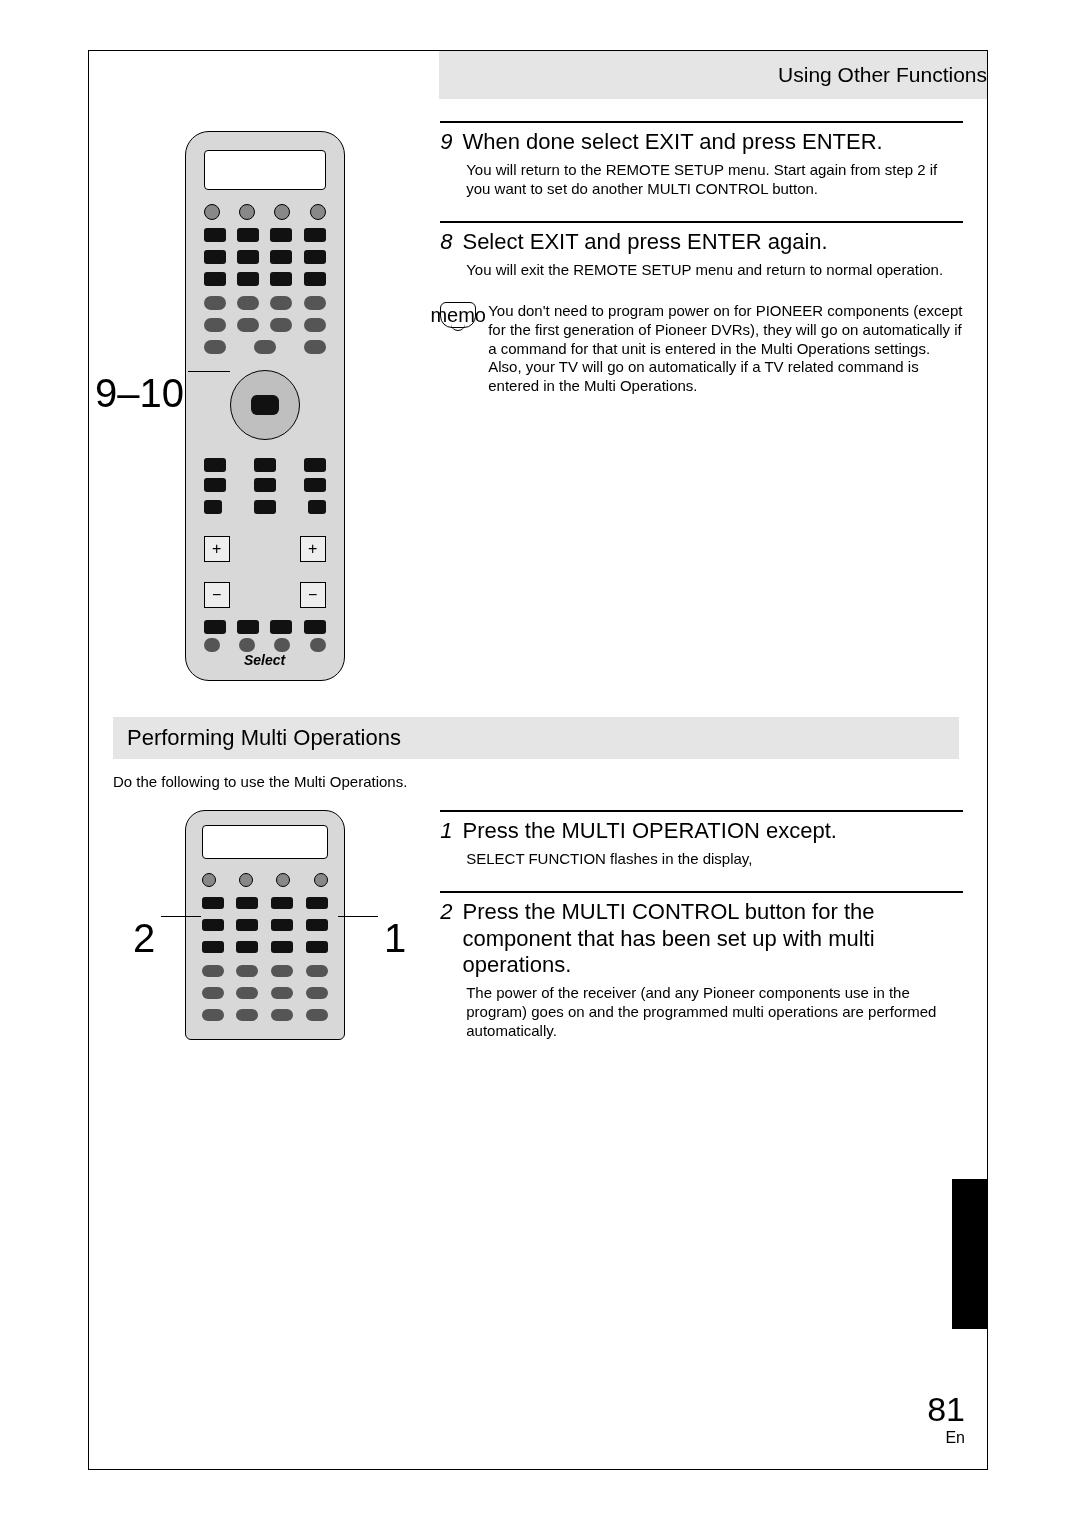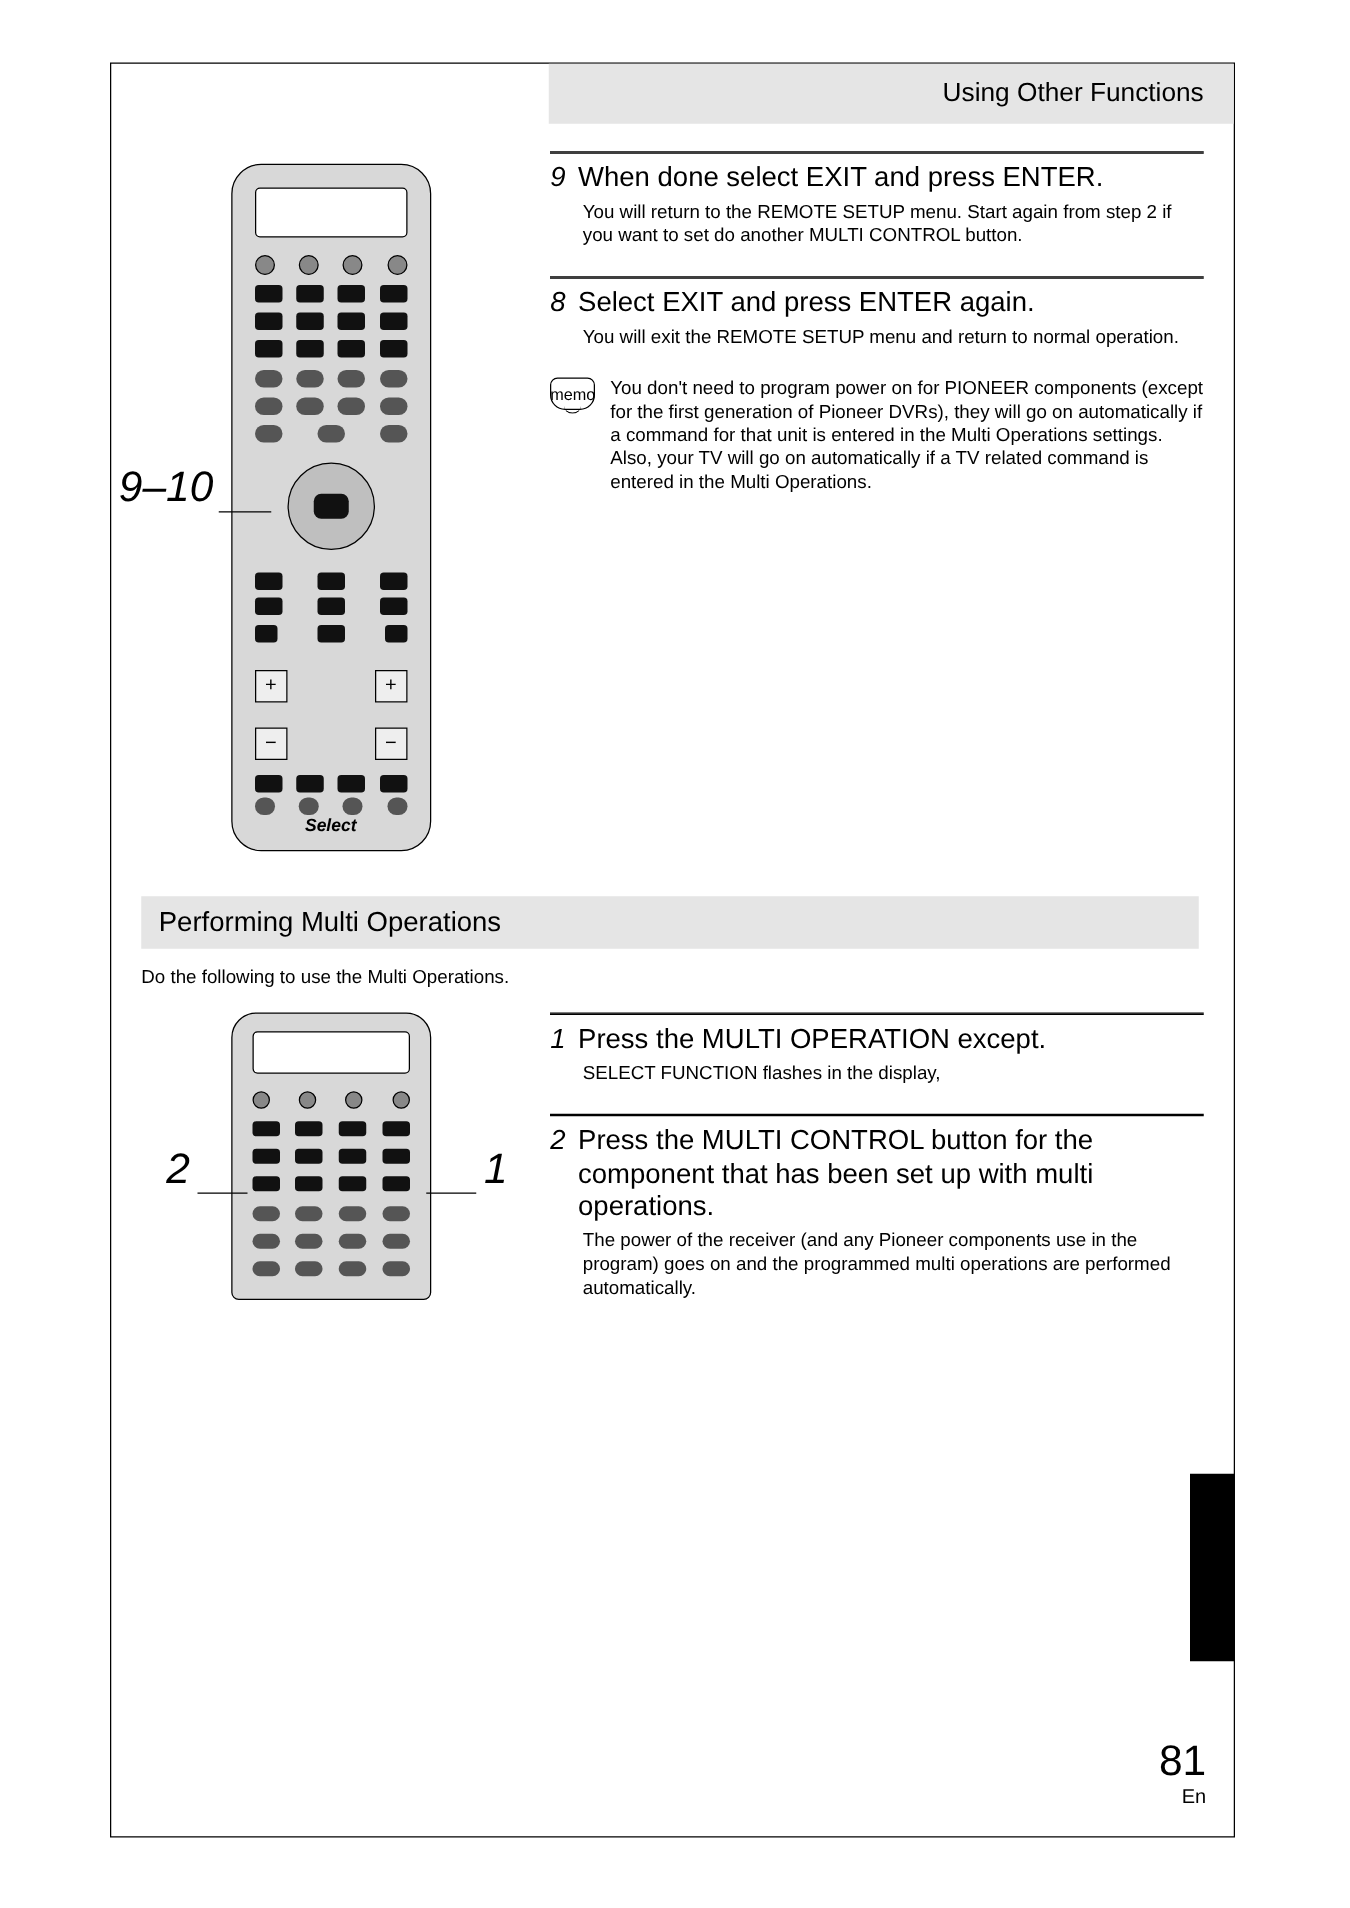--- a/index.html
+++ b/index.html
@@ -28,7 +28,6 @@
     display: flex;
     align-items: center;
     justify-content: flex-end;
-    padding-right: 24px;
     font-size: 21px;
     color: #000;
   }

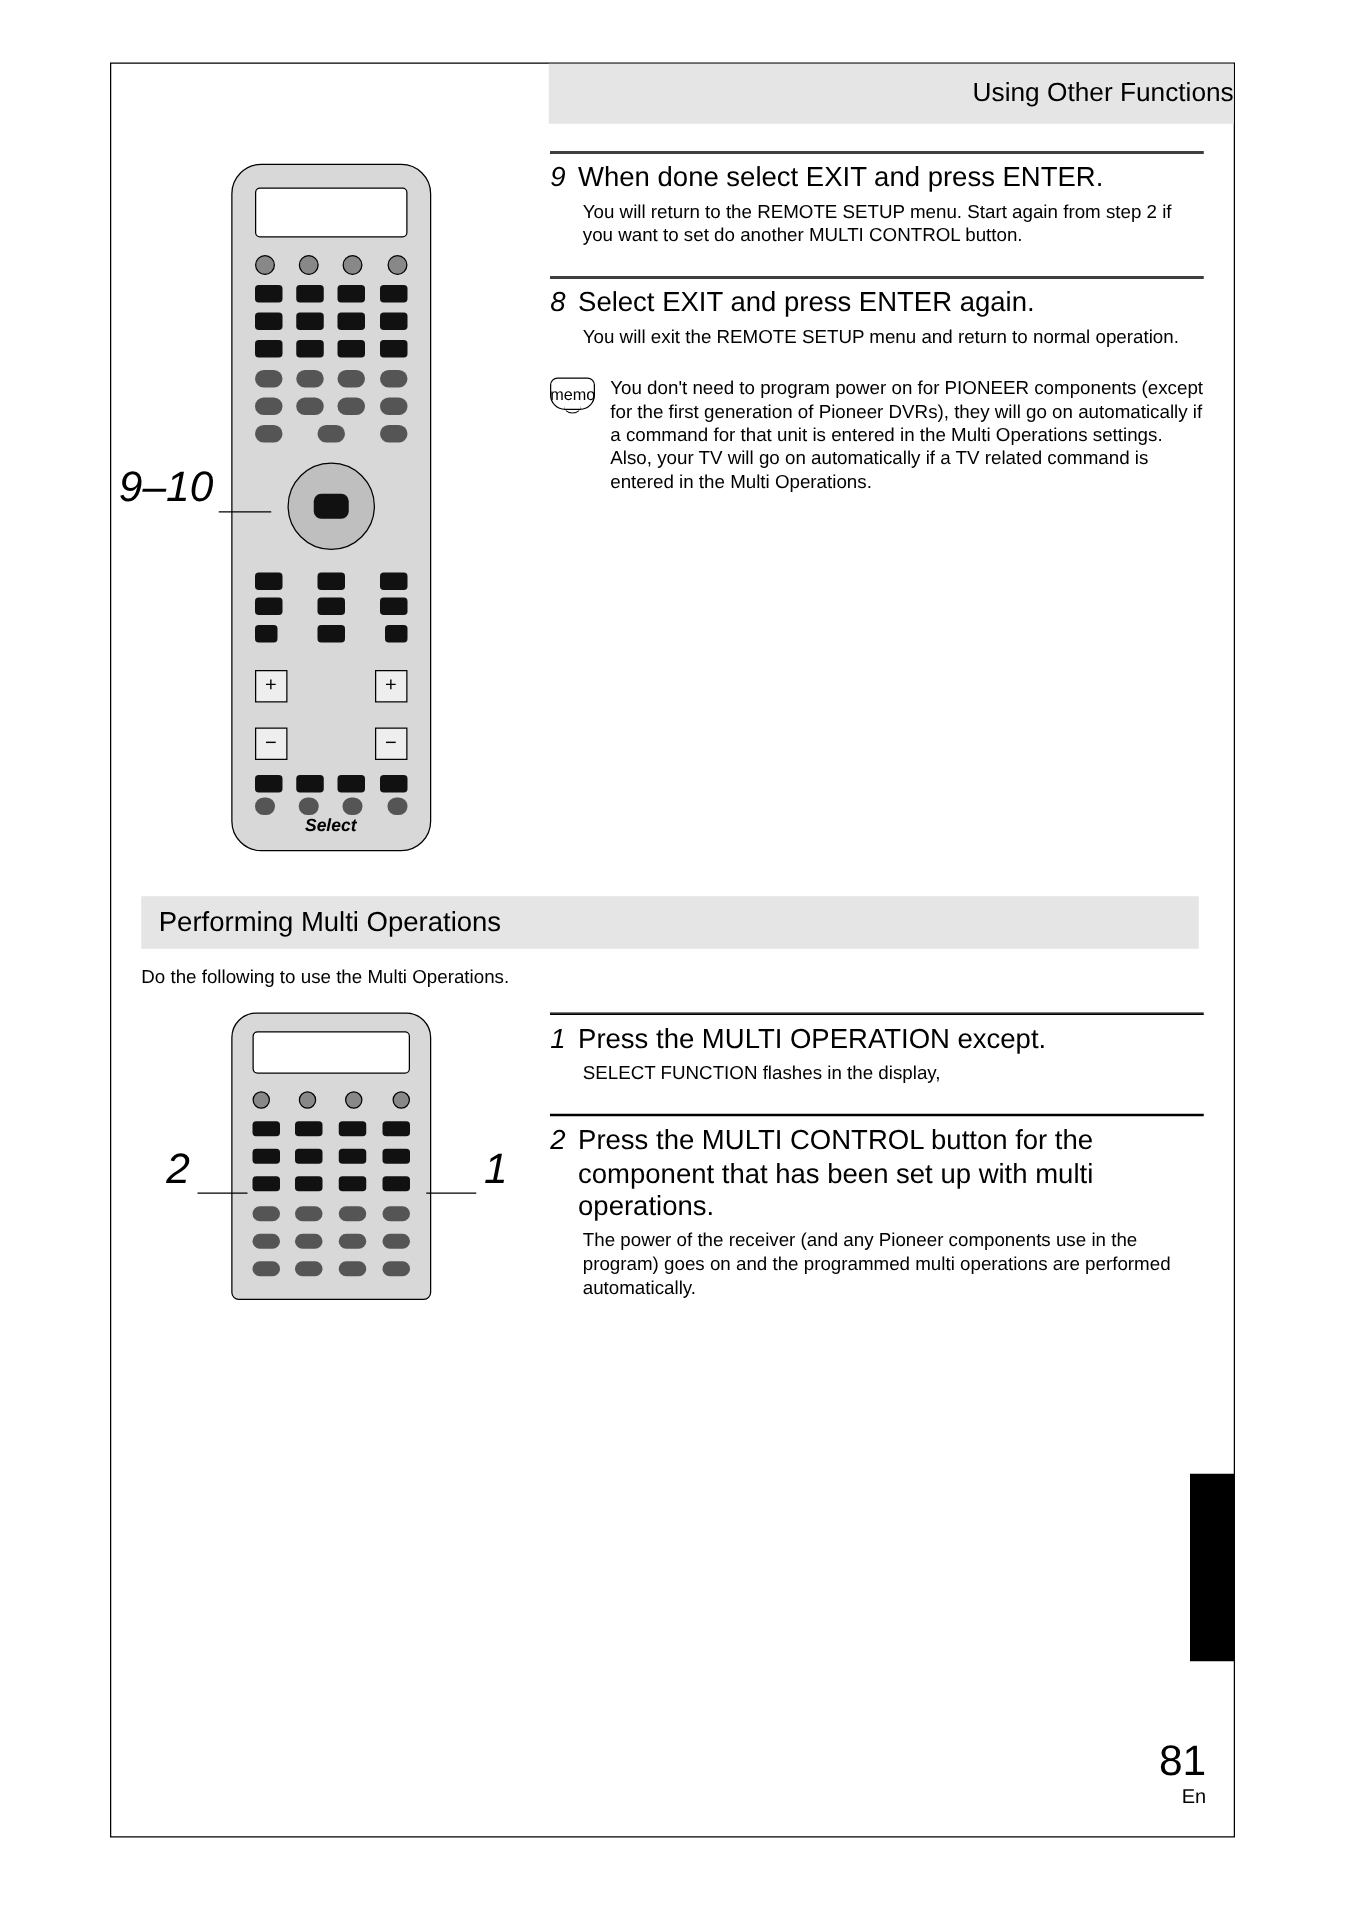--- a/index.html
+++ b/index.html
@@ -162,7 +162,7 @@
     display: flex;
     align-items: center;
     justify-content: center;
-    font-size: 13px;
+    font-size: 20px;
     position: relative;
     flex-shrink:0;
   }

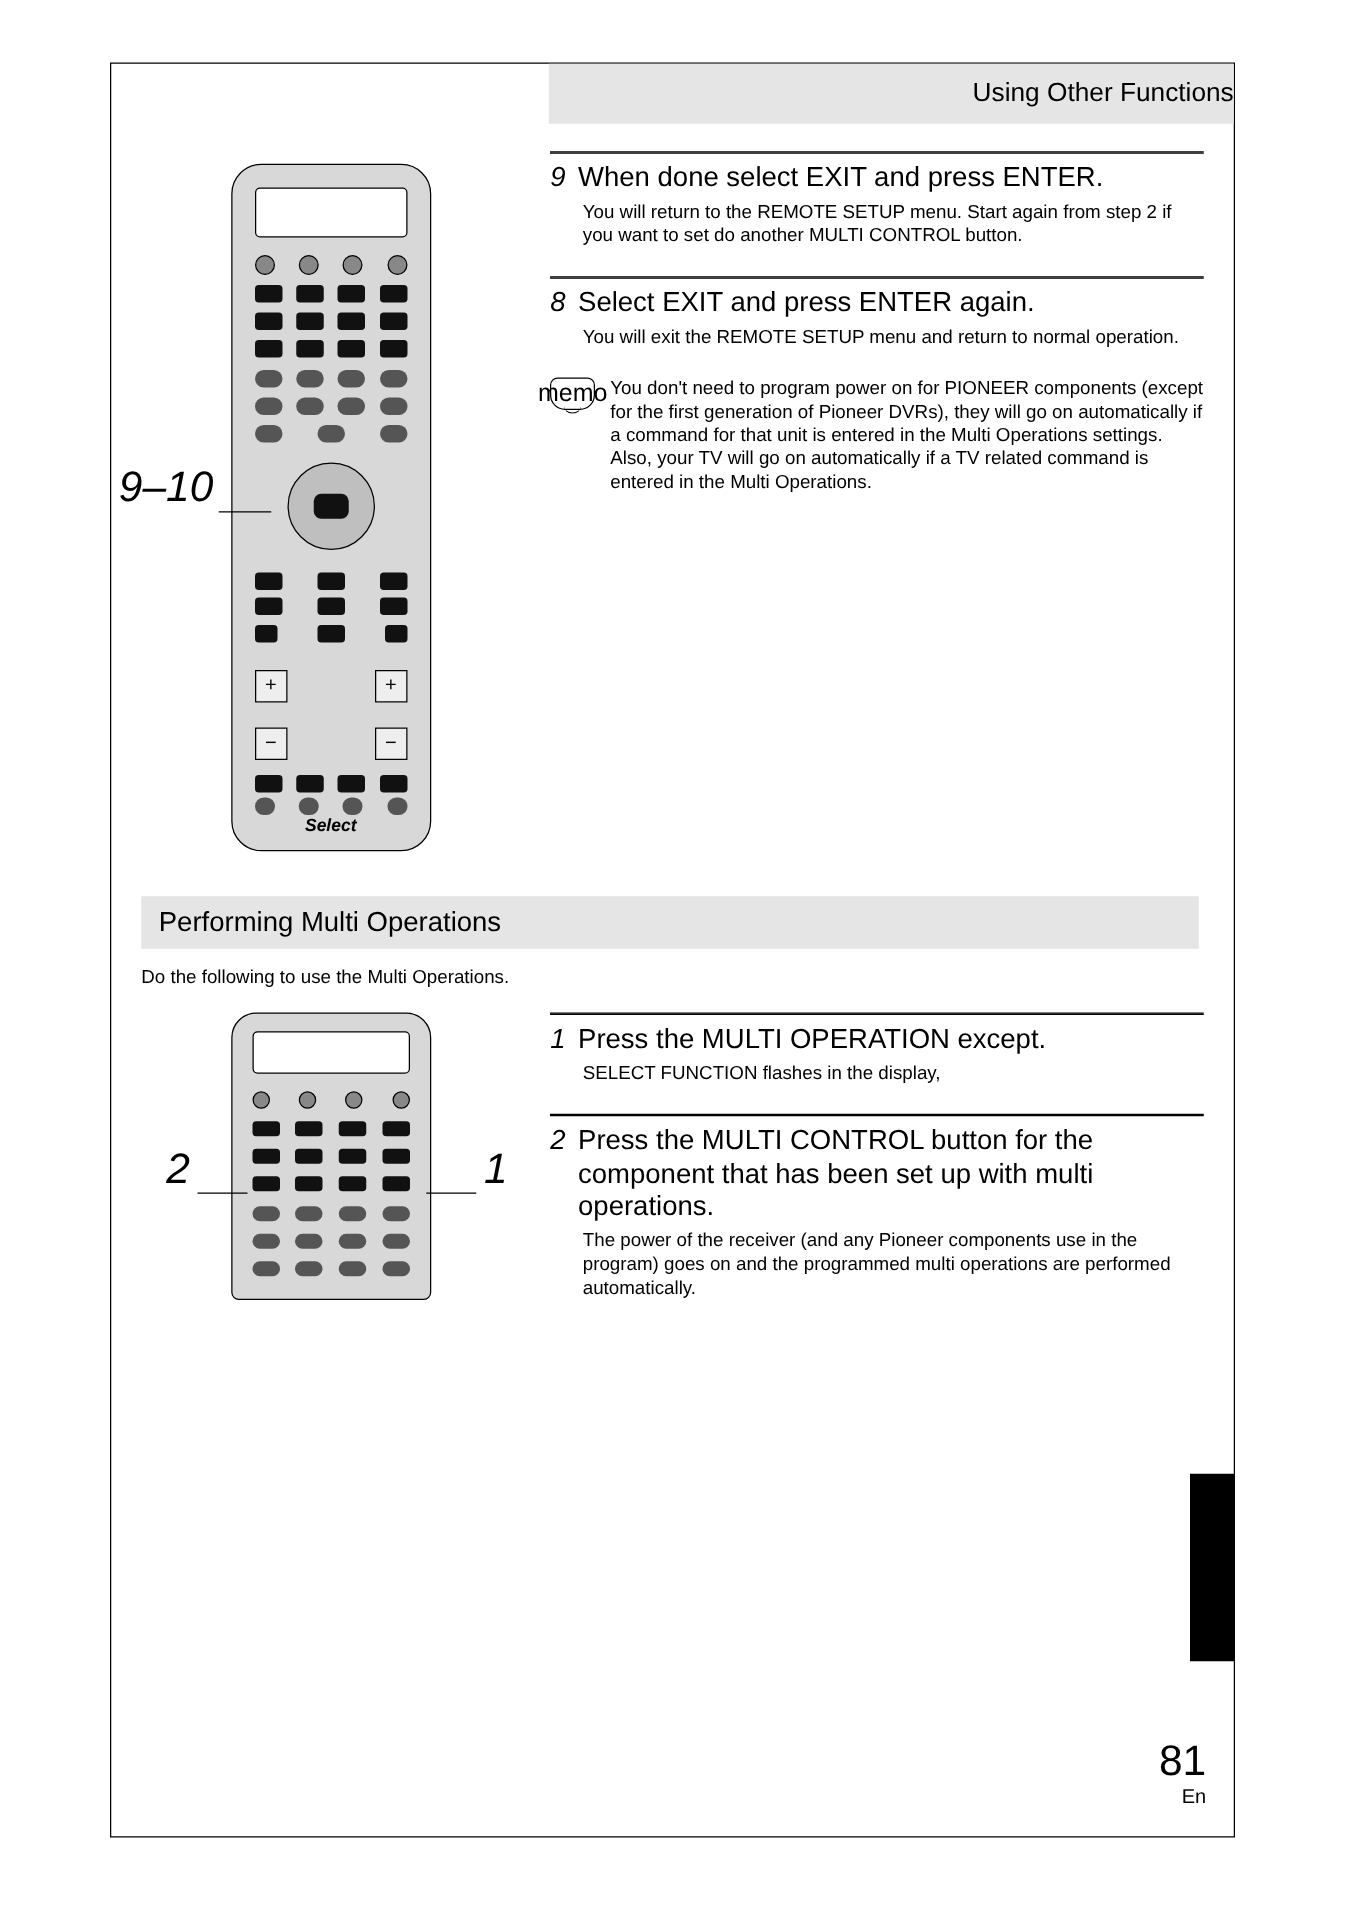--- a/index.html
+++ b/index.html
@@ -115,10 +115,9 @@
   }
   .callout {
     position: absolute;
-    font-size: 34px;
-    display: flex;
-    align-items: flex-end;
-    font-style: italic;
+    font-size: 40px;
+    display: flex;
+    align-items: flex-start;
   }
   .callout .line {
     height: 1px;

